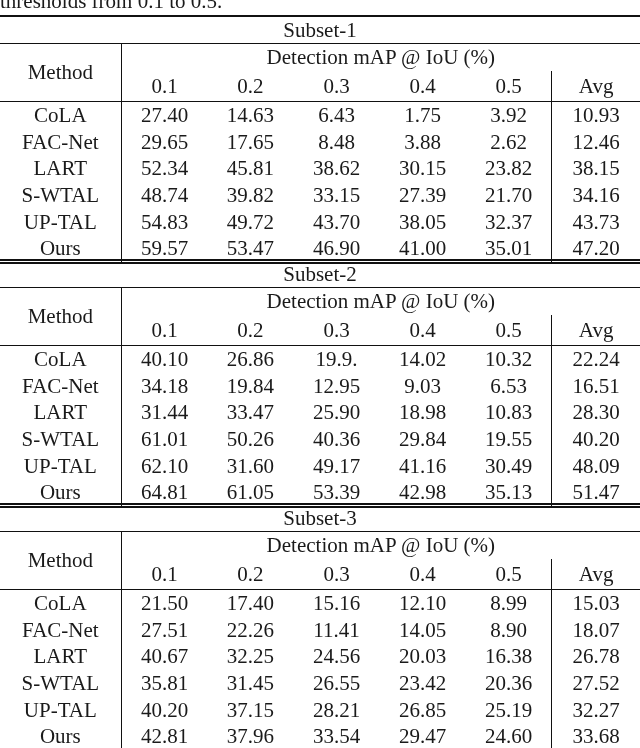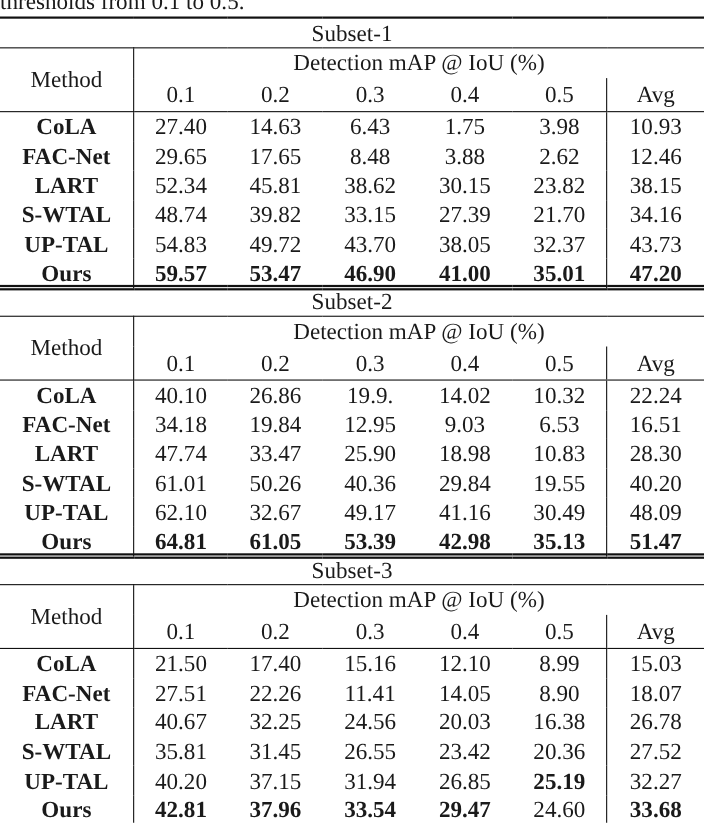--- a/index.html
+++ b/index.html
@@ -26,7 +26,7 @@
   .hdr2 td { height: 27px; line-height: 30px; border-bottom: 1.5px solid #111; margin-top: 44px; }
   .method-head { border-right: 1.5px solid #111; border-bottom: 1.5px solid #111; vertical-align: middle; }
   .row td { height: 26.6px; line-height: 26px; }
-  .row td.m { border-right: 1.5px solid #111; font-weight: bold; }
+  .row td.m { border-right: 1.5px solid #111; }
   .row td.avg, .hdr2 td.avg { border-left: 1.5px solid #111; }
   .last td { border-bottom: 2px solid #111; }
   .b { font-weight: bold; }

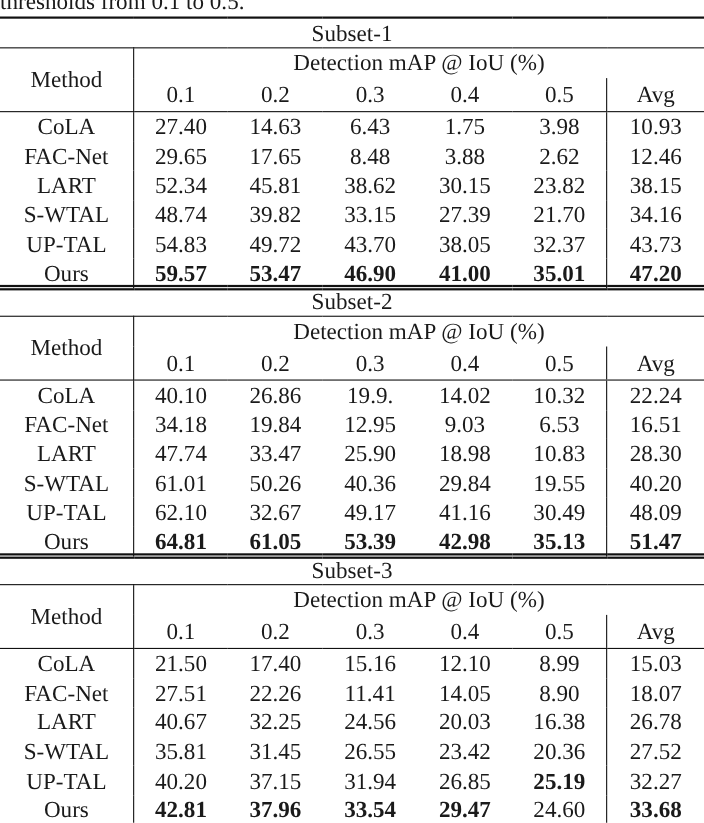--- a/index.html
+++ b/index.html
@@ -69,7 +69,7 @@
           <td class="v">14.63</td>
           <td class="v">6.43</td>
           <td class="v">1.75</td>
-          <td class="v">3.98</td>
+          <td class="v">3.92</td>
           <td class="avg">10.93</td>
         </tr>
         <tr class="row">

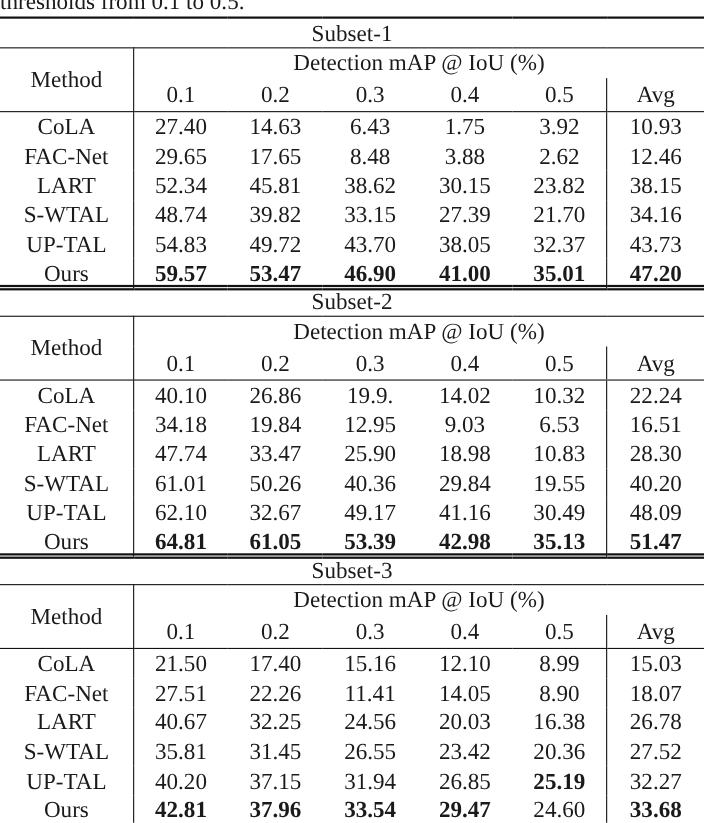--- a/index.html
+++ b/index.html
@@ -29,7 +29,7 @@
   .row td.m { border-right: 1.5px solid #111; }
   .row td.avg, .hdr2 td.avg { border-left: 1.5px solid #111; }
   .last td { border-bottom: 2px solid #111; }
-  .b { font-weight: bold; }
+  .b { font-weight: normal; }
 </style>
 </head>
 <body>

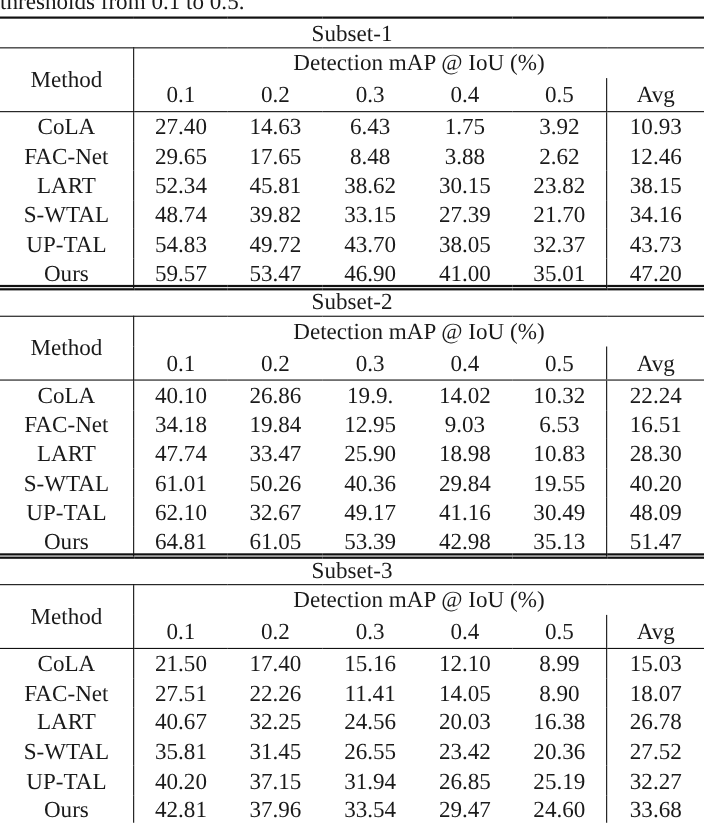--- a/index.html
+++ b/index.html
@@ -165,7 +165,7 @@
         </tr>
         <tr class="row">
           <td class="m">LART</td>
-          <td class="v">47.74</td>
+          <td class="v">31.44</td>
           <td class="v">33.47</td>
           <td class="v">25.90</td>
           <td class="v">18.98</td>

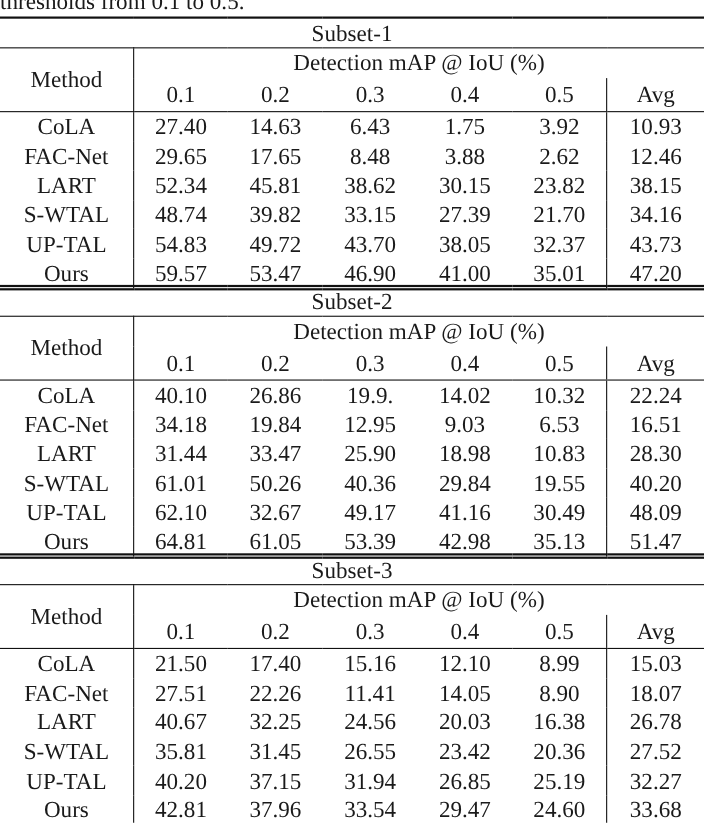--- a/index.html
+++ b/index.html
@@ -184,7 +184,7 @@
         <tr class="row">
           <td class="m">UP-TAL</td>
           <td class="v">62.10</td>
-          <td class="v">32.67</td>
+          <td class="v">31.60</td>
           <td class="v">49.17</td>
           <td class="v">41.16</td>
           <td class="v">30.49</td>

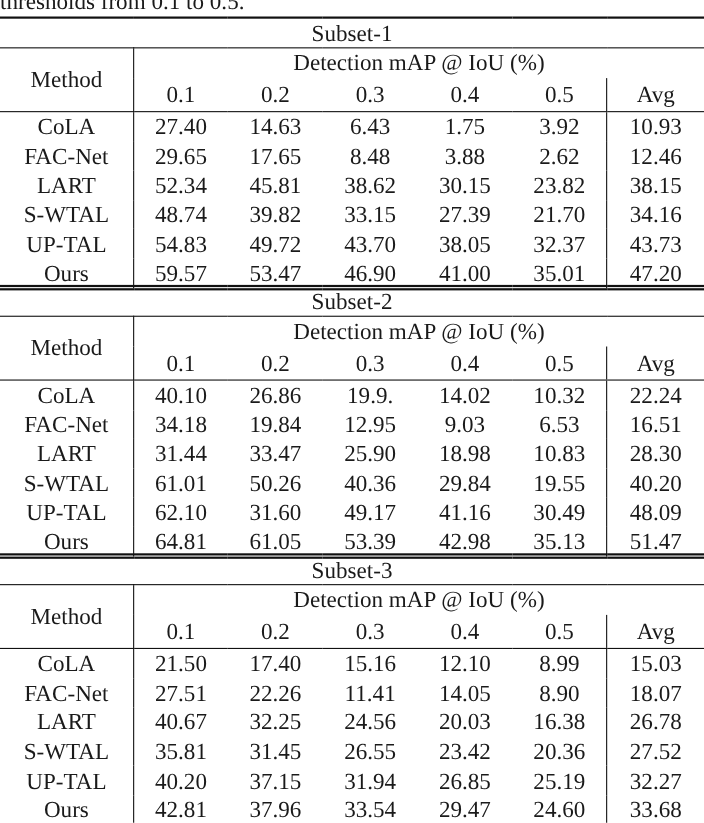--- a/index.html
+++ b/index.html
@@ -267,7 +267,7 @@
           <td class="m">UP-TAL</td>
           <td class="v">40.20</td>
           <td class="v">37.15</td>
-          <td class="v">31.94</td>
+          <td class="v">28.21</td>
           <td class="v">26.85</td>
           <td class="v b">25.19</td>
           <td class="avg">32.27</td>

